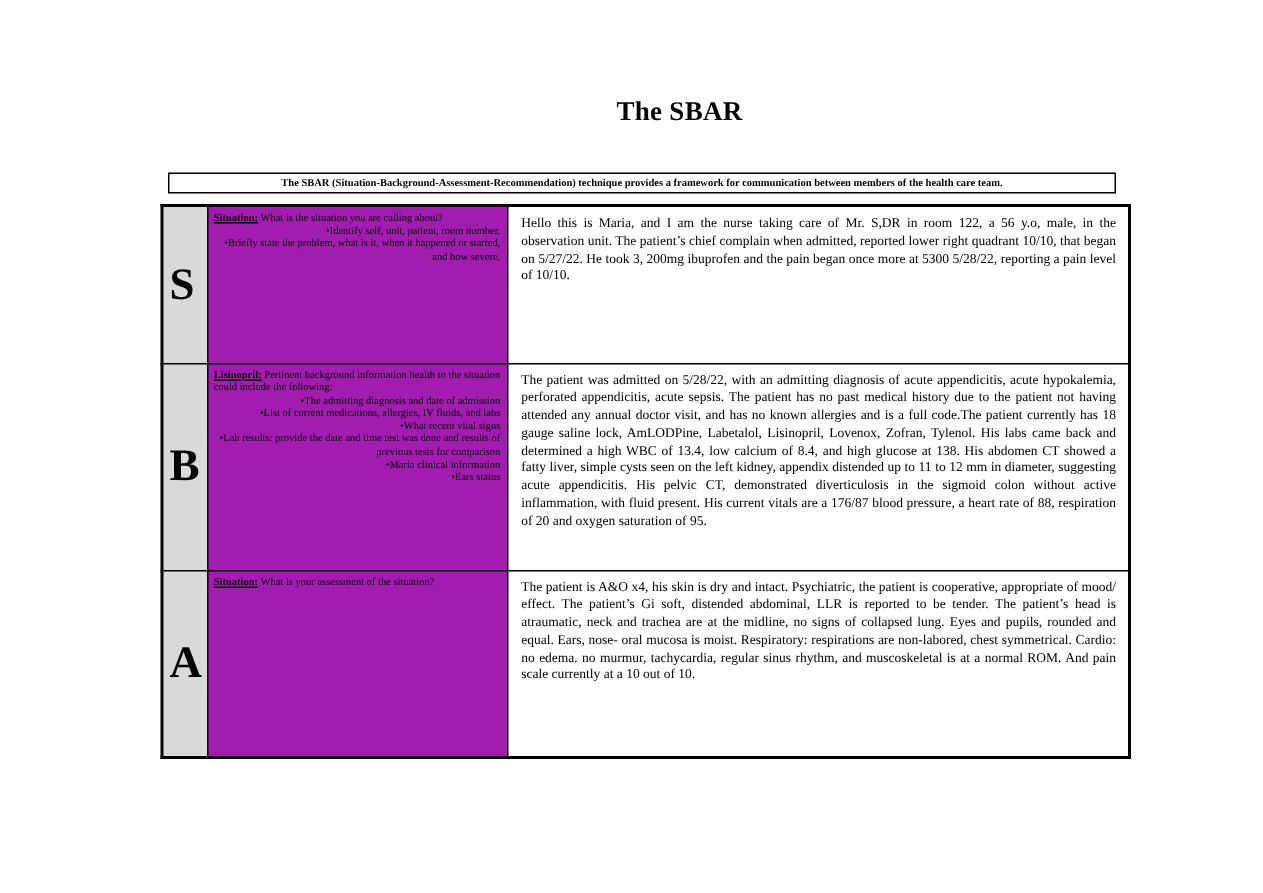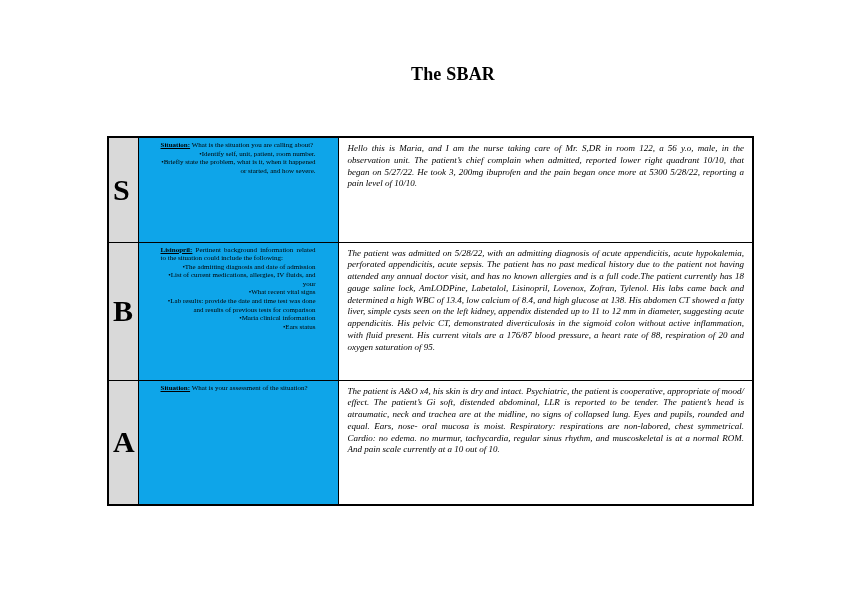--- a/index.html
+++ b/index.html
@@ -105,6 +105,7 @@
 
   <h1 class="title">The SBAR</h1>
 
+  <div class="subtitle">The SBAR (Situation-Background-Assessment-Recommendation) technique provides a framework for communication between members of the health care team.</div>
 
   <table class="sbar-table">
     <tbody>

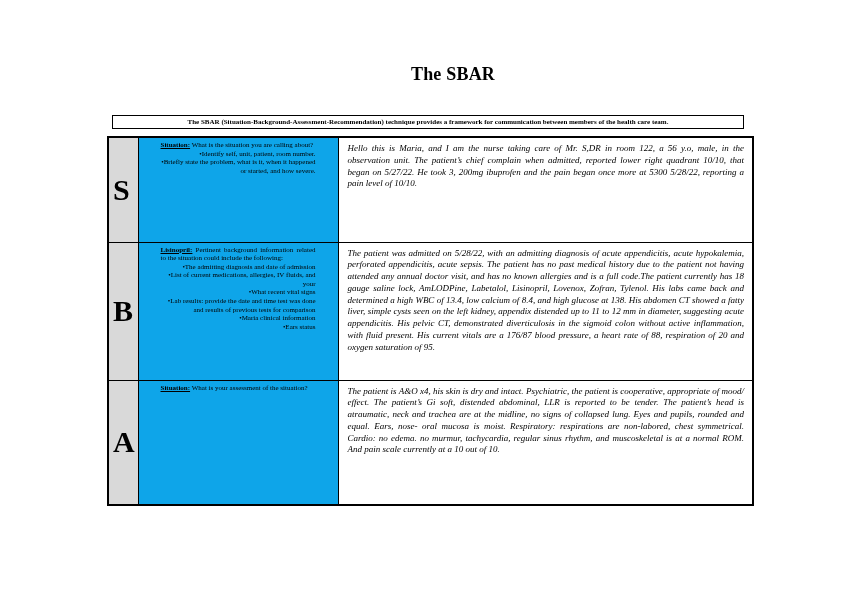--- a/index.html
+++ b/index.html
@@ -63,8 +63,8 @@
   }
   .guide-cell {
     width: 200px;
-    background: #0ea5e9;
-    padding: 3px 22px;
+    background: #a21caf;
+    padding: 3px 4px;
     font-size: 7px;
     line-height: 8.6px;
   }

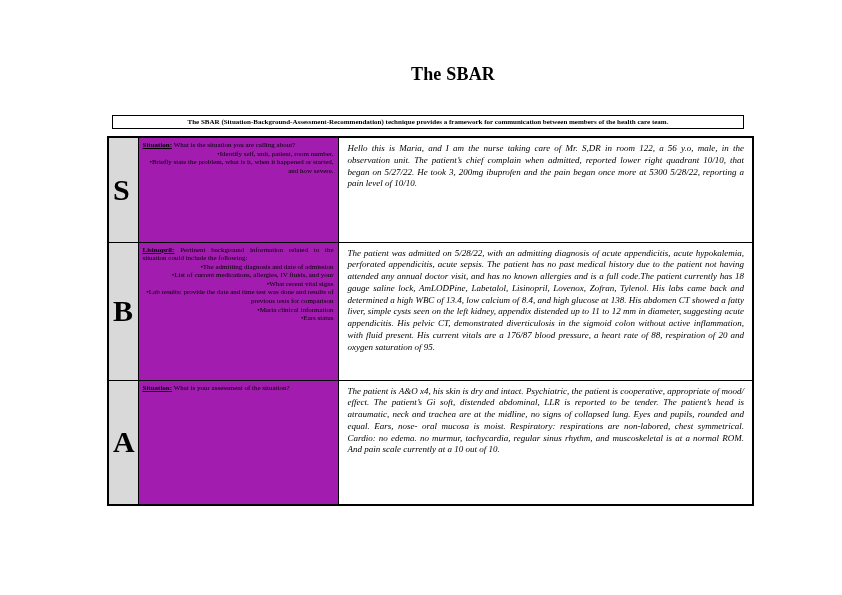--- a/index.html
+++ b/index.html
@@ -92,7 +92,6 @@
   }
   .content-cell p {
     text-align: justify;
-    font-style: italic;
   }
   .row-s  { height: 105px; }
   .row-b  { height: 138px; }

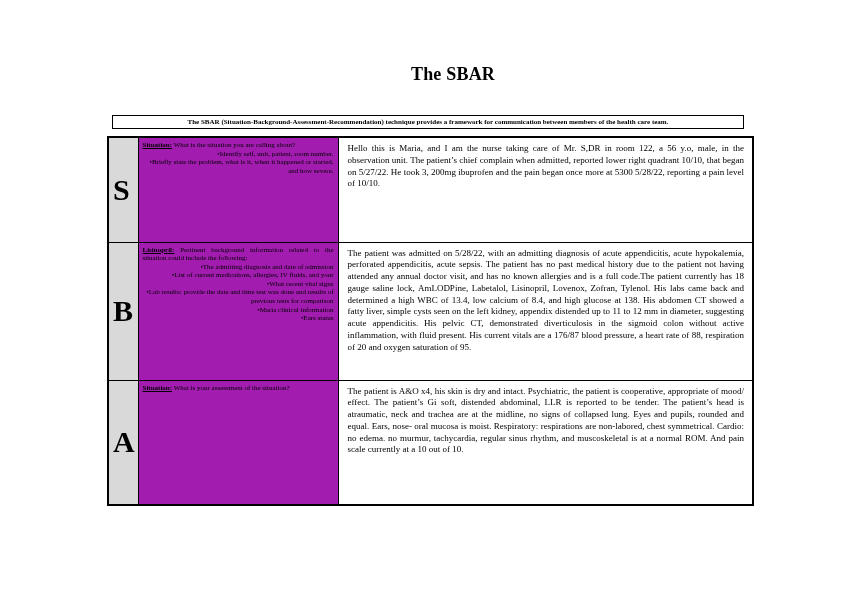--- a/index.html
+++ b/index.html
@@ -126,7 +126,7 @@
       <tr class="row-b">
         <td class="letter-cell">B</td>
         <td class="guide-cell">
-          <p class="guide-head"><span class="guide-title">Lisinopril:</span> <span>Pertinent background information related to the situation could include the following:</span></p>
+          <p class="guide-head"><span class="guide-title">Lisinopril:</span> <span>Pertinent background information health to the situation could include the following:</span></p>
           <ul class="guide-bullets">
             <li>The admitting diagnosis and date of admission</li>
             <li>List of current medications, allergies, IV fluids, and your</li>

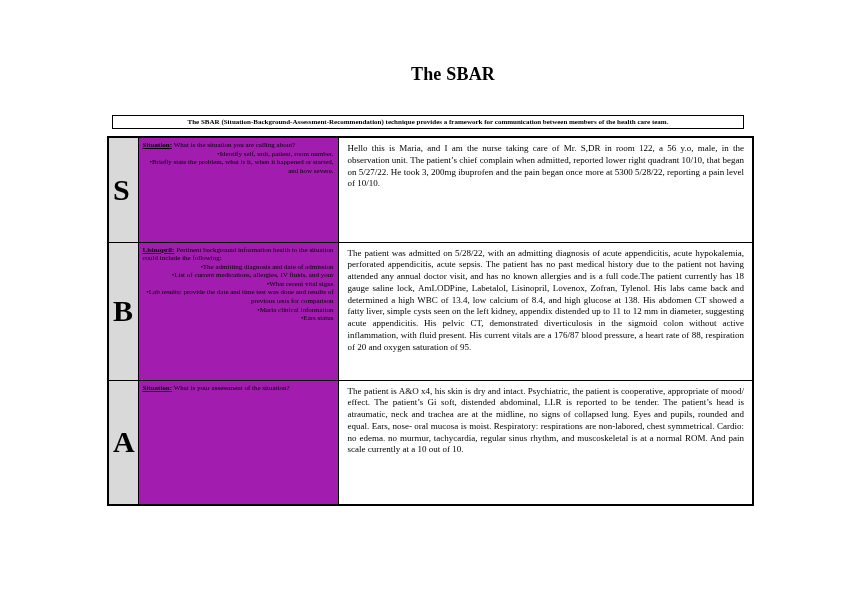--- a/index.html
+++ b/index.html
@@ -129,7 +129,7 @@
           <p class="guide-head"><span class="guide-title">Lisinopril:</span> <span>Pertinent background information health to the situation could include the following:</span></p>
           <ul class="guide-bullets">
             <li>The admitting diagnosis and date of admission</li>
-            <li>List of current medications, allergies, IV fluids, and your</li>
+            <li>List of current medications, allergies, IV fluids, and labs</li>
             <li>What recent vital signs</li>
             <li>Lab results: provide the date and time test was done and results of previous tests for comparison</li>
             <li>Maria clinical information</li>

